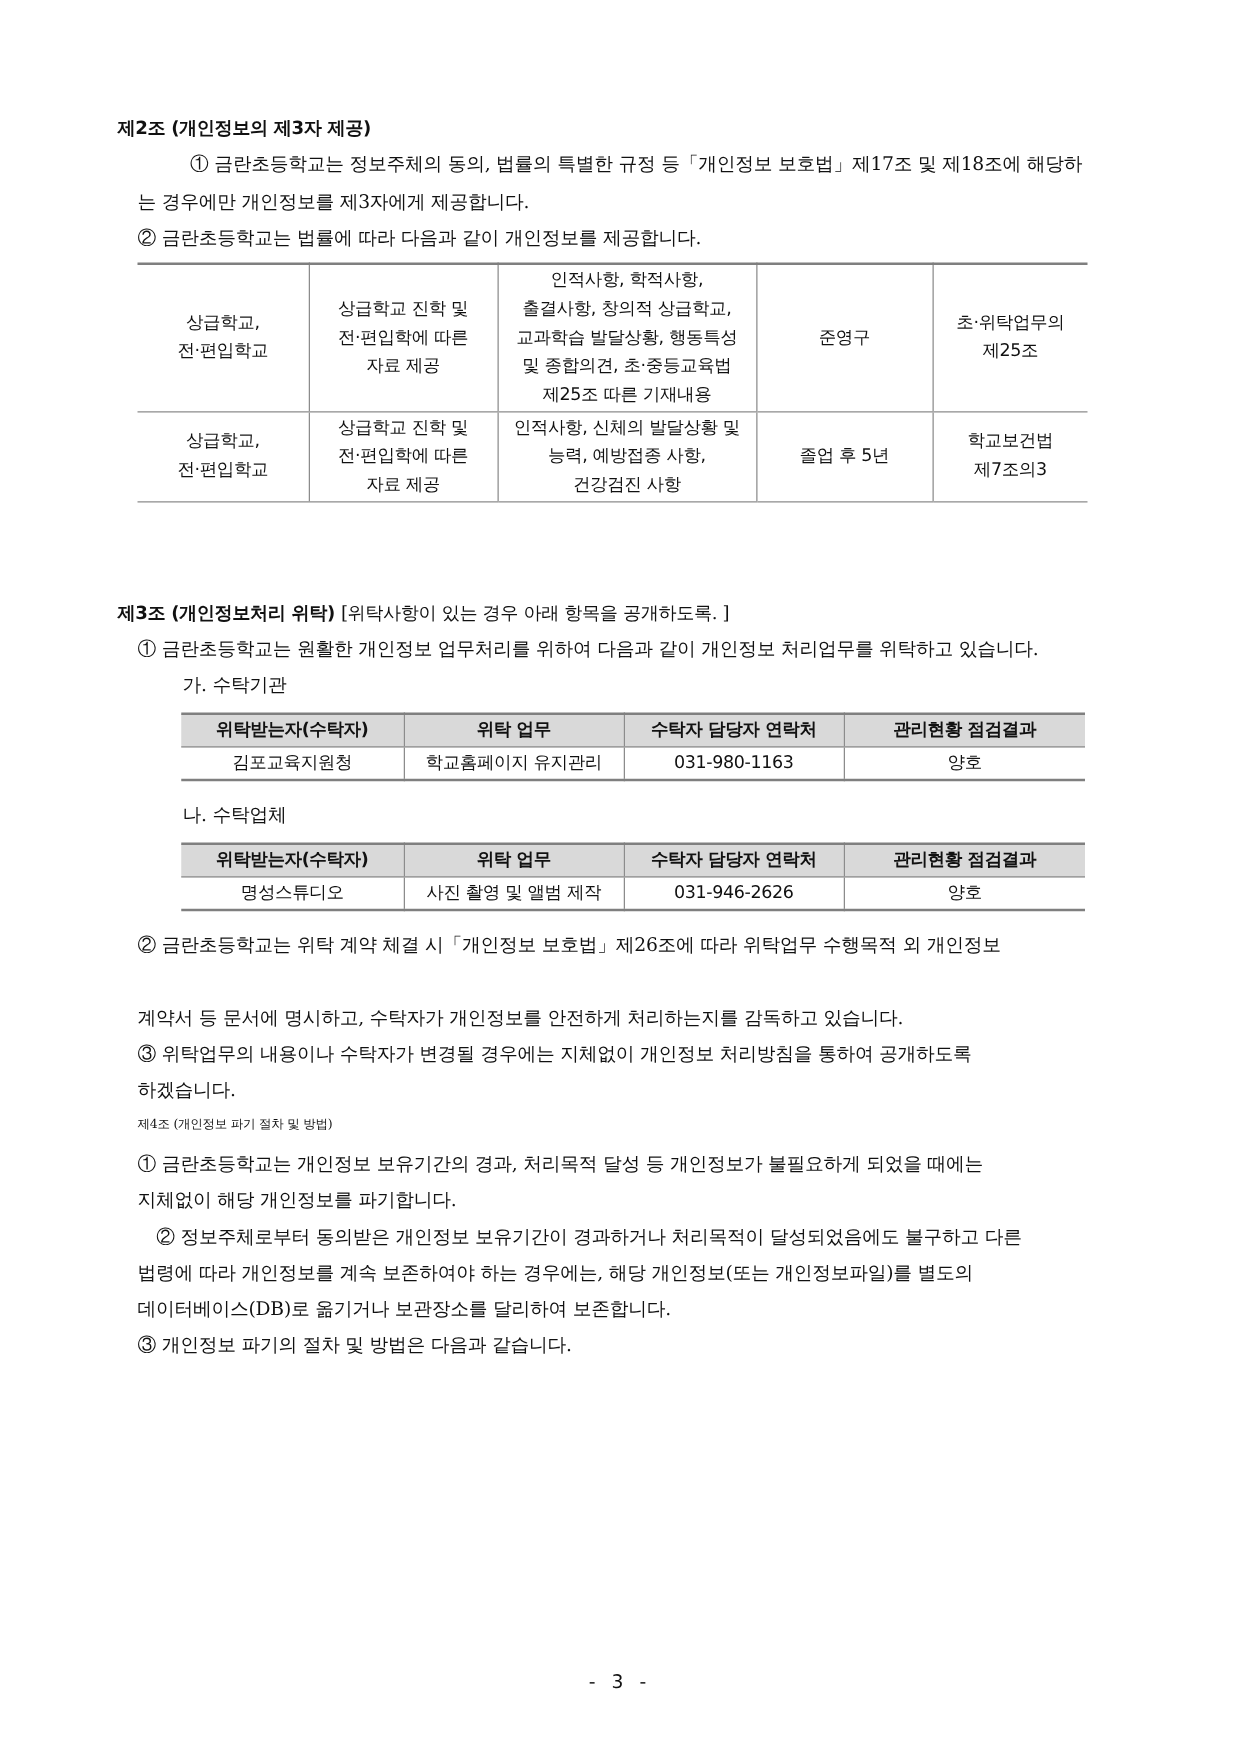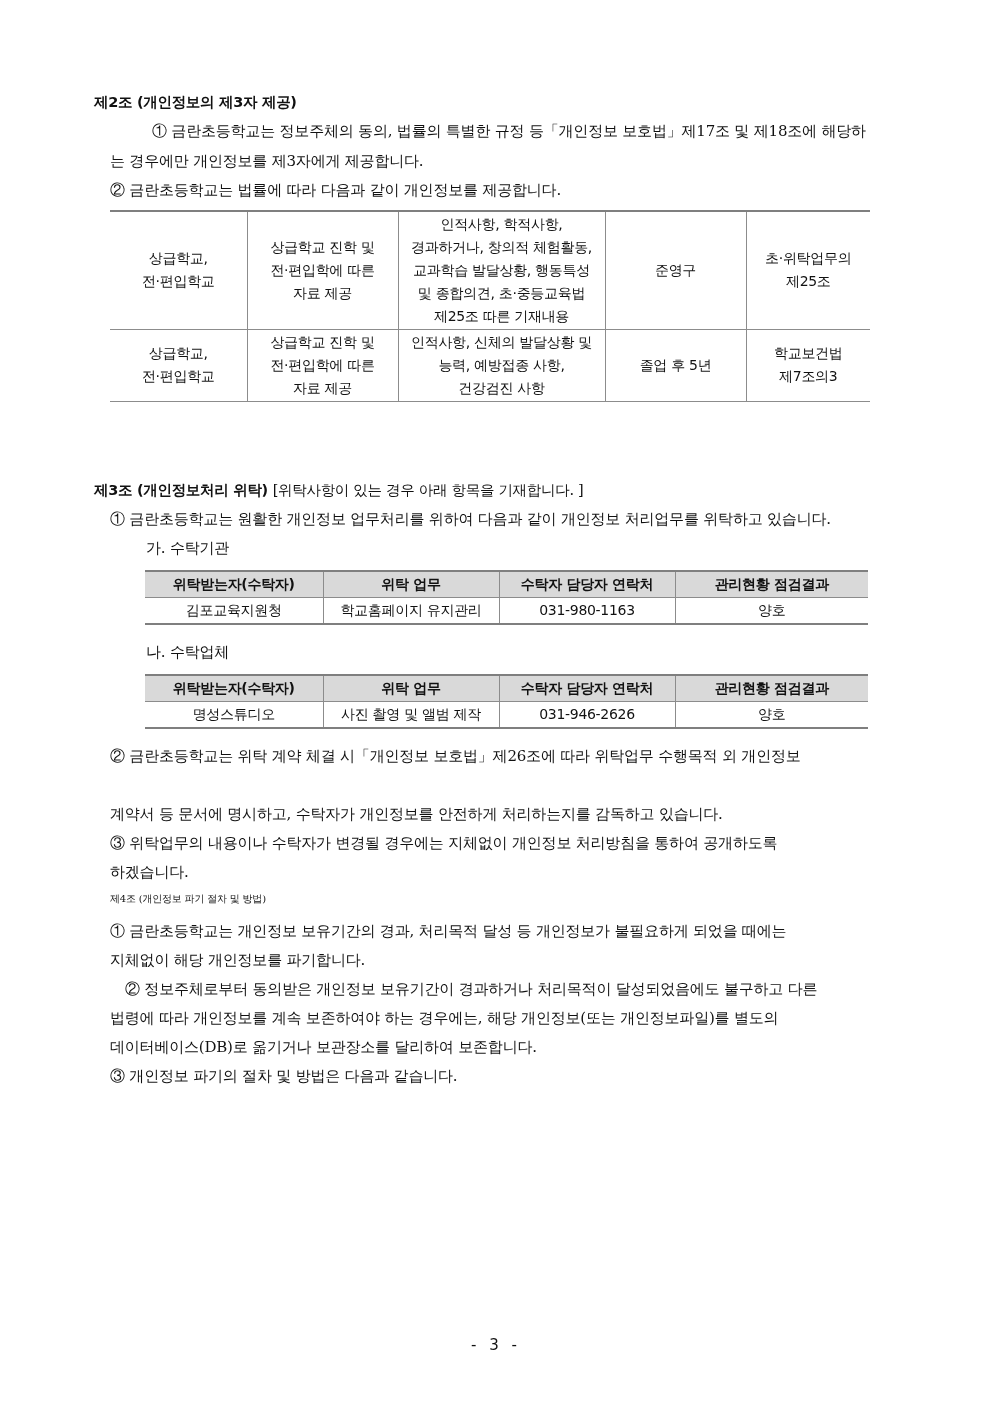--- a/index.html
+++ b/index.html
@@ -42,7 +42,7 @@
     <tr style="height:118px;">
       <td><span>상급학교,</span><br><span>전·편입학교</span></td>
       <td><span>상급학교 진학 및</span><br><span>전·편입학에 따른</span><br><span>자료 제공</span></td>
-      <td><span>인적사항, 학적사항,</span><br><span>경과하거나, 창의적 체험활동,</span><br><span>교과학습 발달상황, 행동특성</span><br><span>및 종합의견, 초·중등교육법</span><br><span>제25조 따른 기재내용</span></td>
+      <td><span>인적사항, 학적사항,</span><br><span>출결사항, 창의적 상급학교,</span><br><span>교과학습 발달상황, 행동특성</span><br><span>및 종합의견, 초·중등교육법</span><br><span>제25조 따른 기재내용</span></td>
       <td>준영구</td>
       <td><span>초·위탁업무의</span><br><span>제25조</span></td>
     </tr>

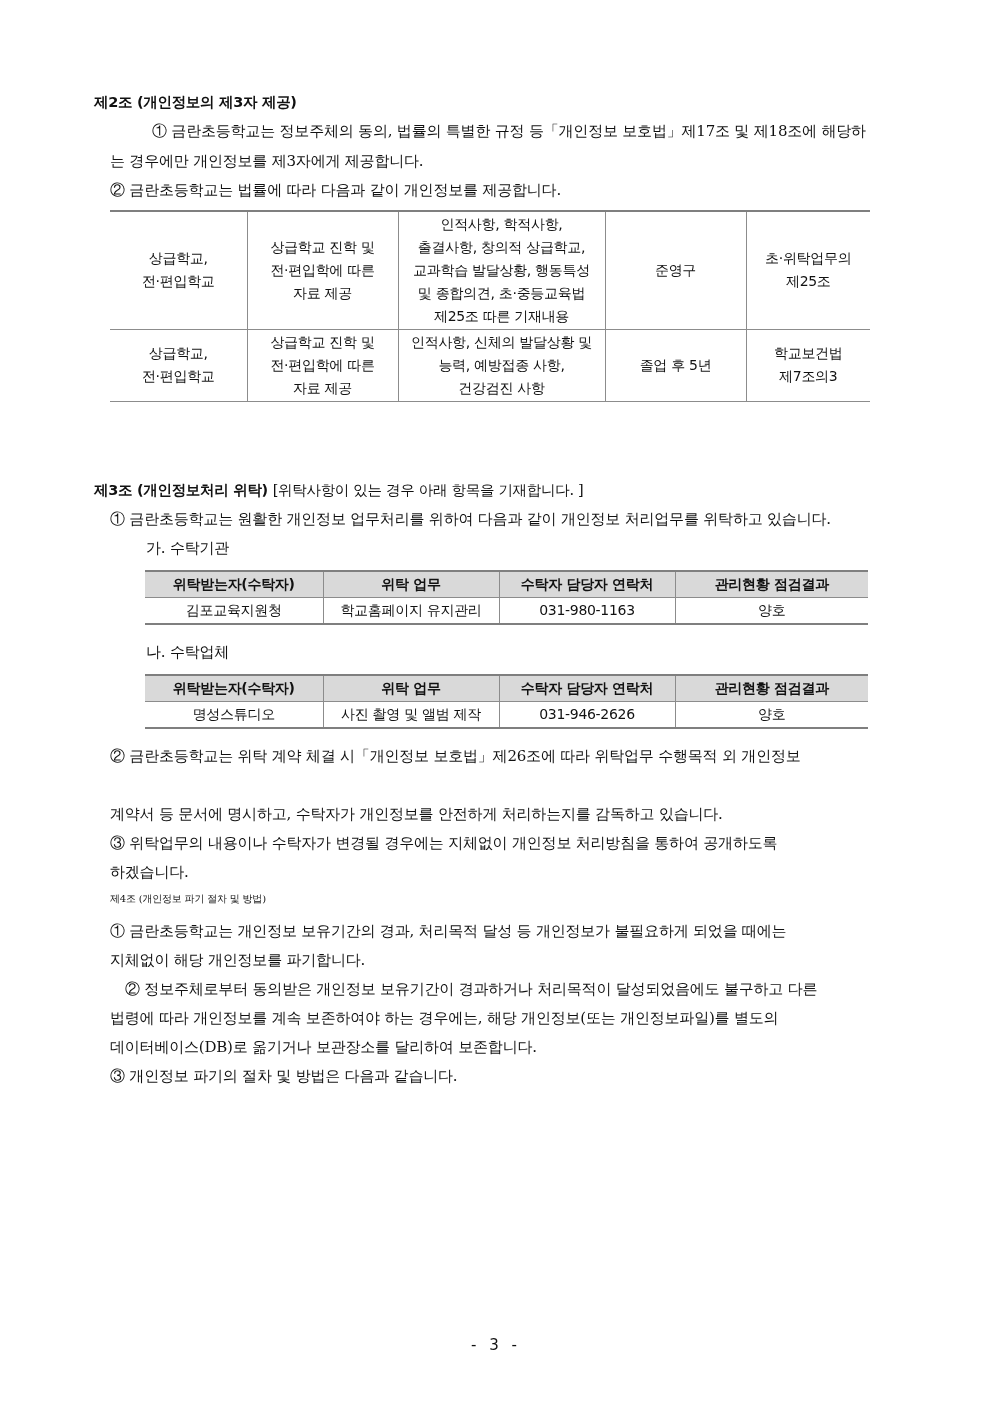--- a/index.html
+++ b/index.html
@@ -58,7 +58,7 @@
 
   <div class="h" style="left:94px; top:481px;">
     <span>제3조 (개인정보처리 위탁)</span>
-    <span class="note">[위탁사항이 있는 경우 아래 항목을 기재합니다. ]</span>
+    <span class="note">[위탁사항이 있는 경우 아래 항목을 공개하도록. ]</span>
   </div>
   <div class="p" style="left:110px; top:510px;">① 금란초등학교는 원활한 개인정보 업무처리를 위하여 다음과 같이 개인정보 처리업무를 위탁하고 있습니다.</div>
   <div class="p" style="left:146px; top:539px;">가. 수탁기관</div>

